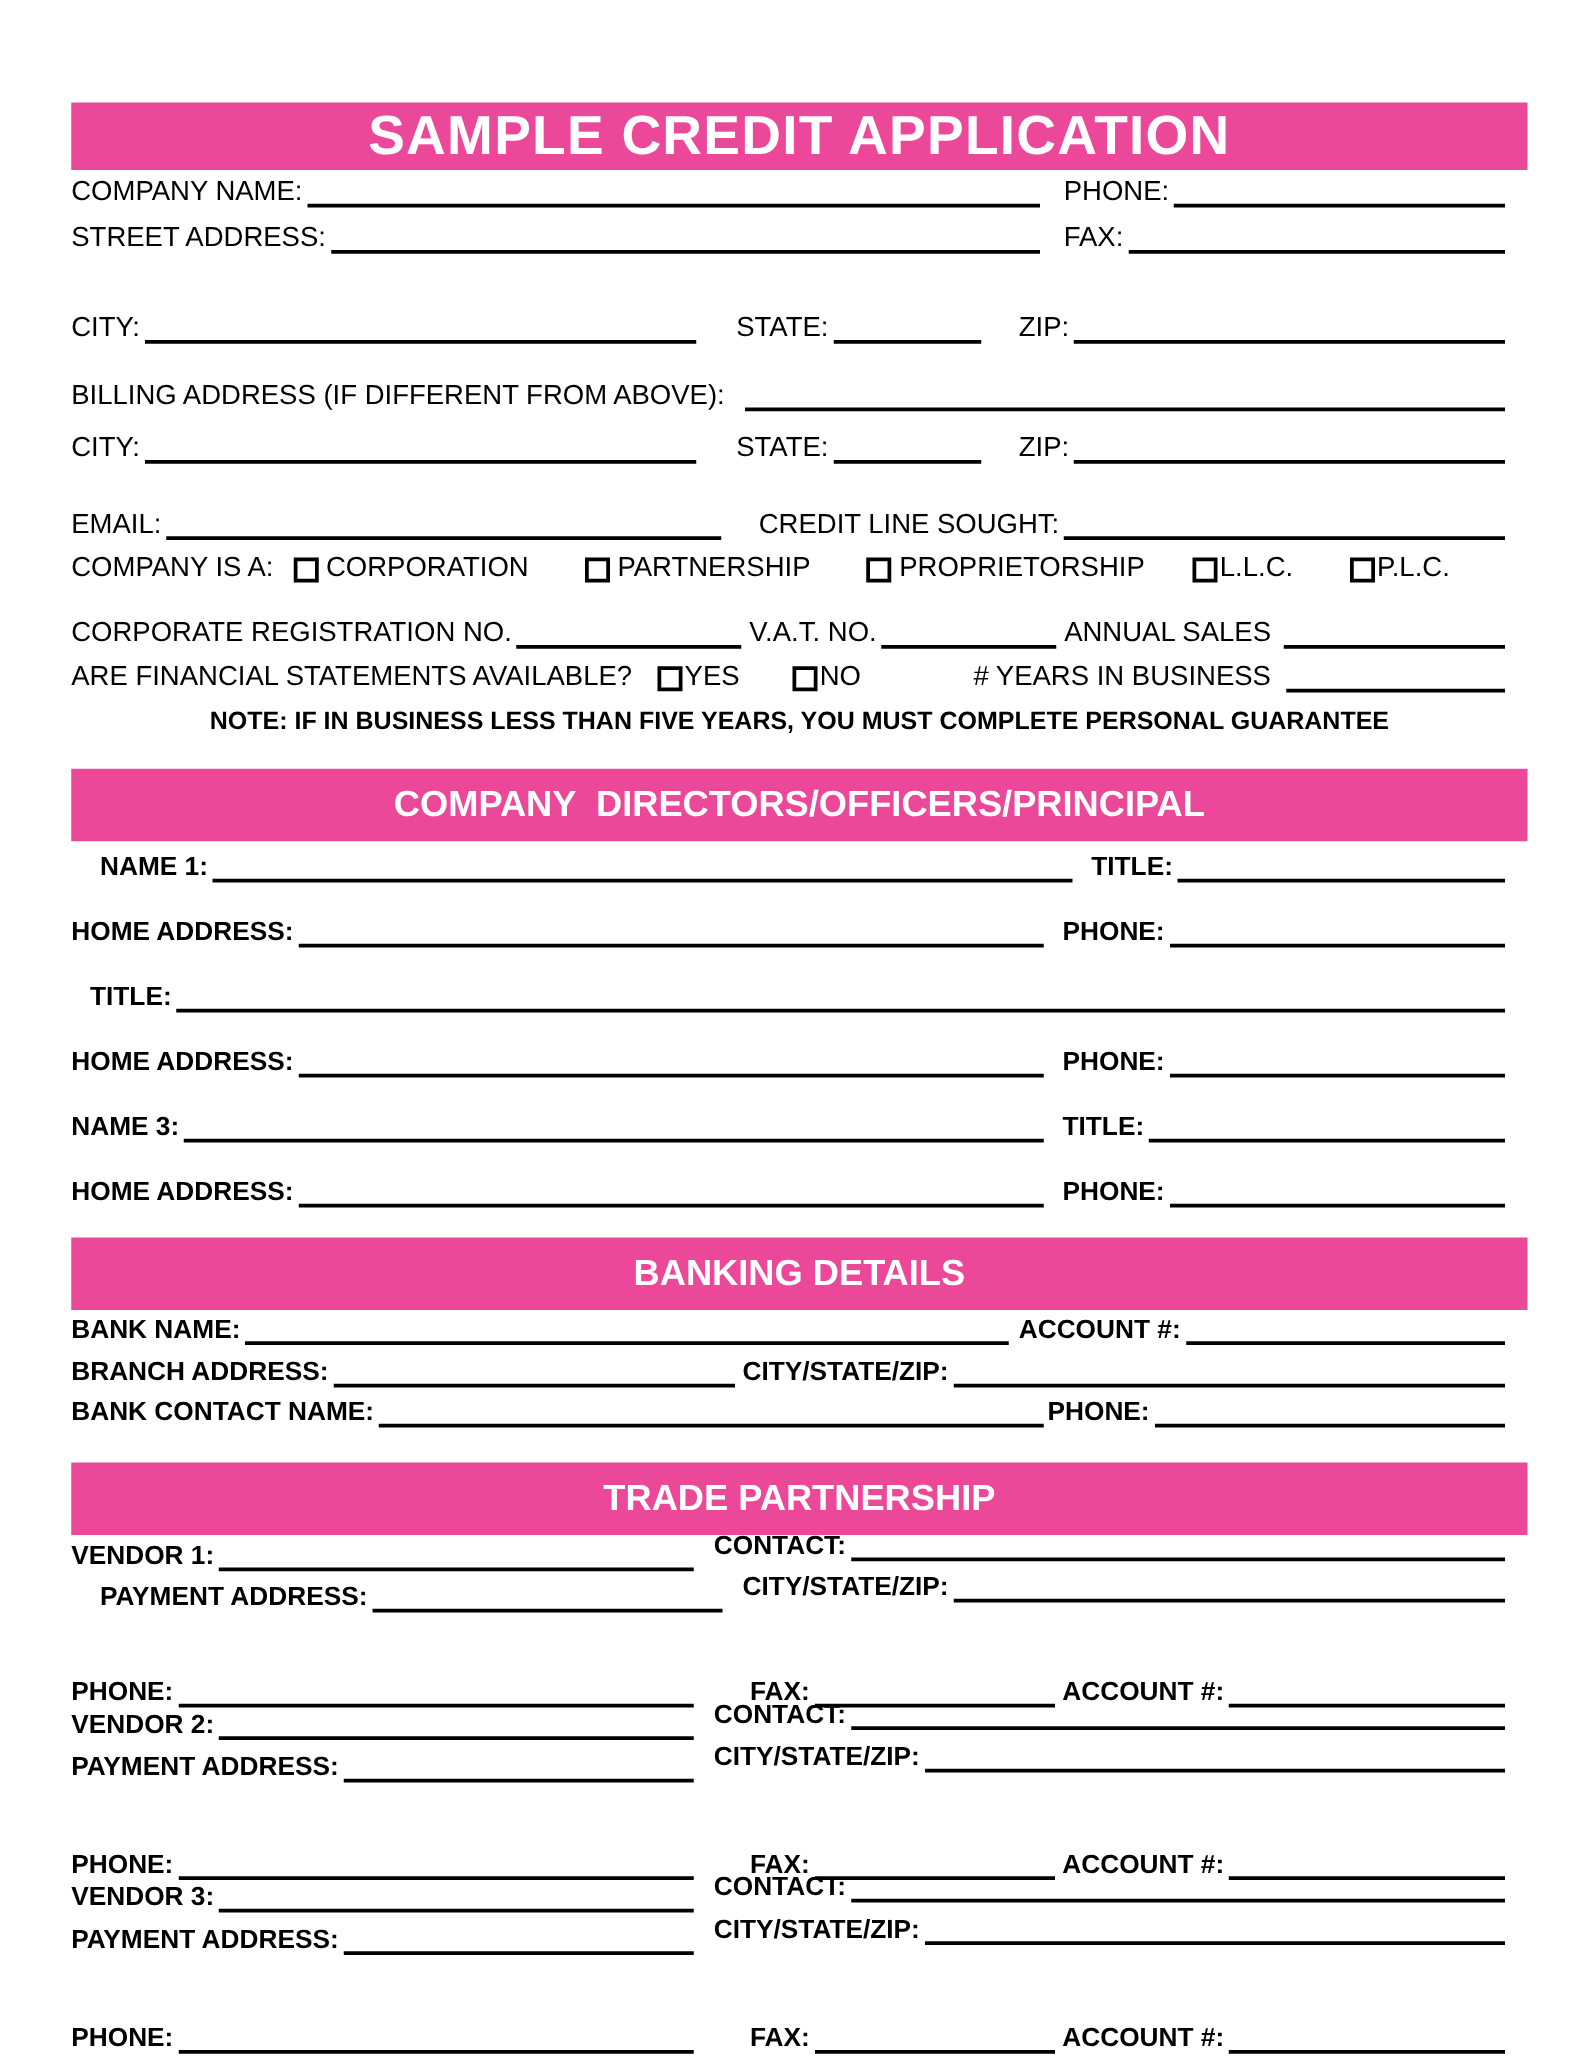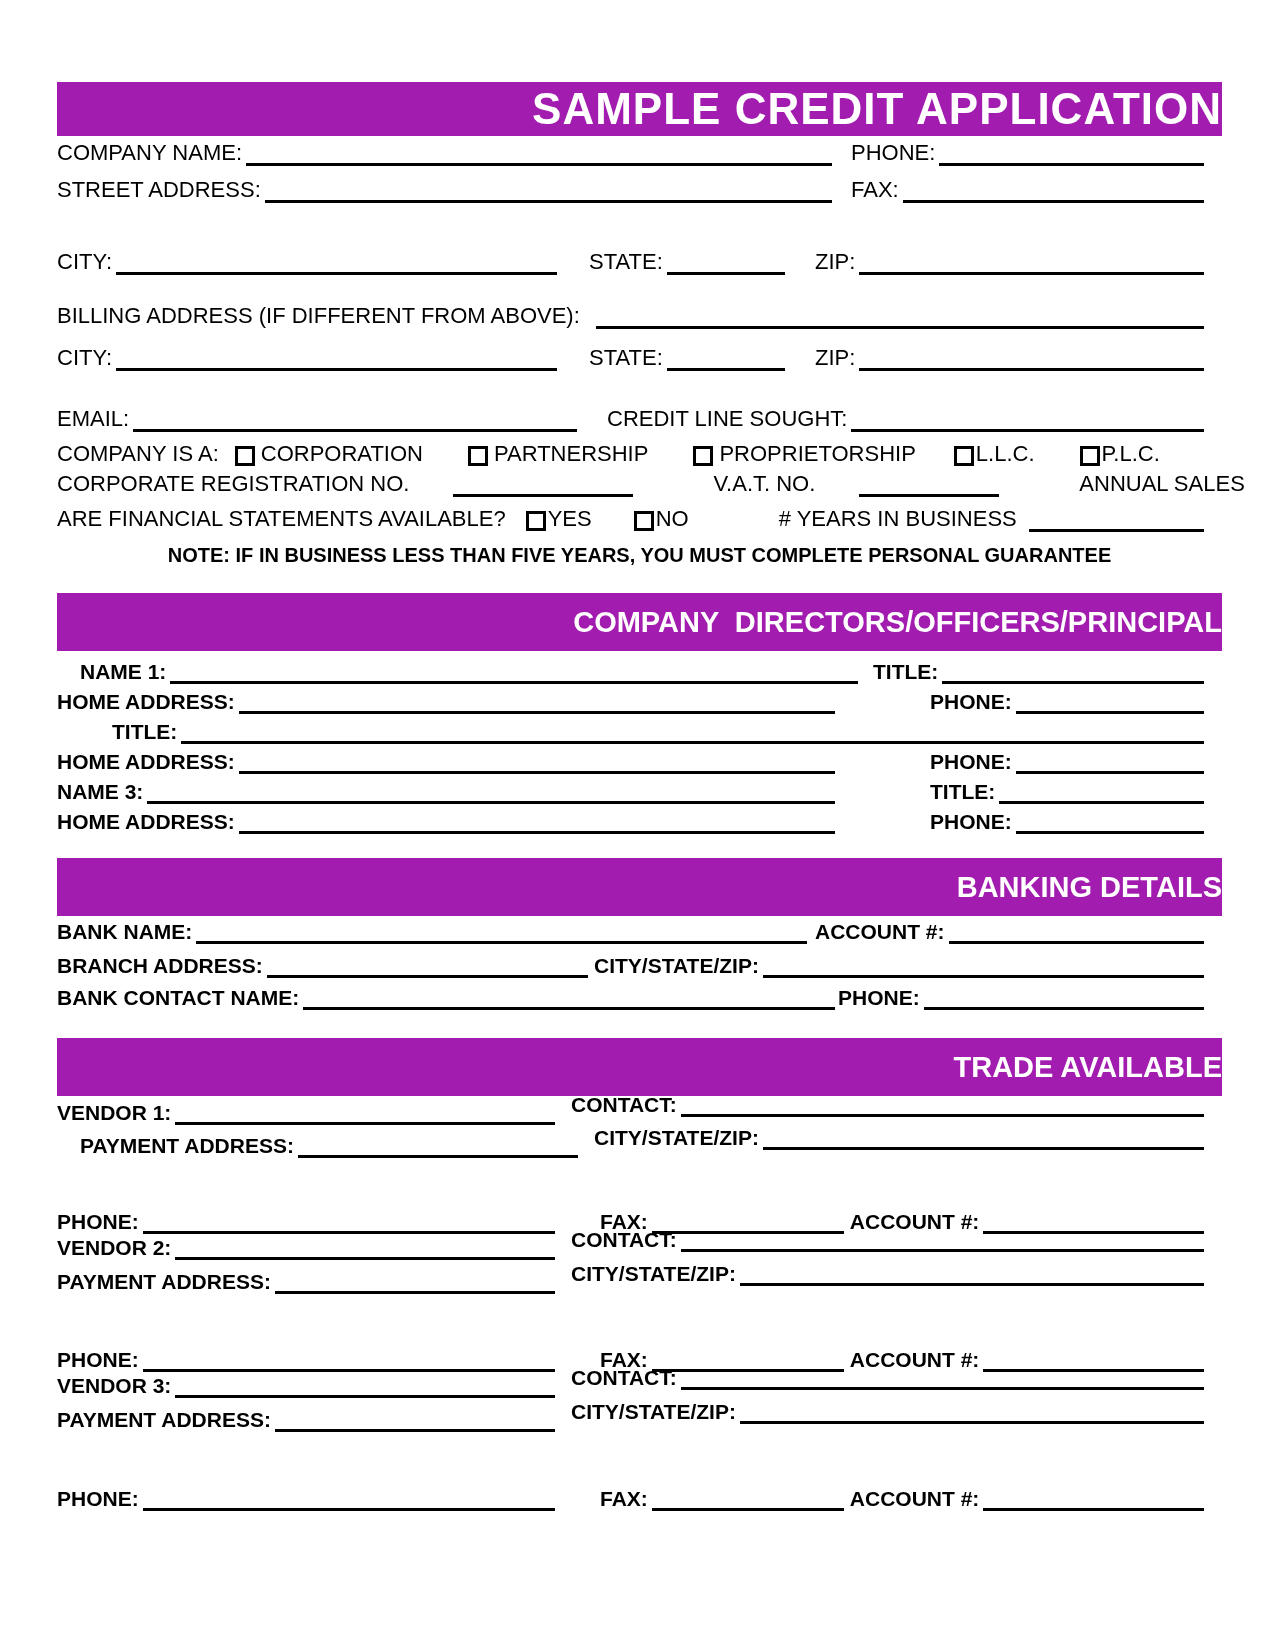--- a/index.html
+++ b/index.html
@@ -8,7 +8,7 @@
     font-family:"Liberation Sans",sans-serif;
   }
   .page{box-sizing:border-box;width:1275px;height:1650px;padding:82px 53px 0 57px;}
-  .band{background:#a21caf;color:#fff;font-weight:bold;text-align:right;}
+  .band{background:#ec4899;color:#fff;font-weight:bold;text-align:center;}
   .band.main{height:54px;line-height:54px;font-size:44px;letter-spacing:1px;}
   .band.sub{height:58px;line-height:58px;font-size:29px;white-space:pre;}
   .frow{display:flex;align-items:flex-end;height:26px;font-size:22px;}

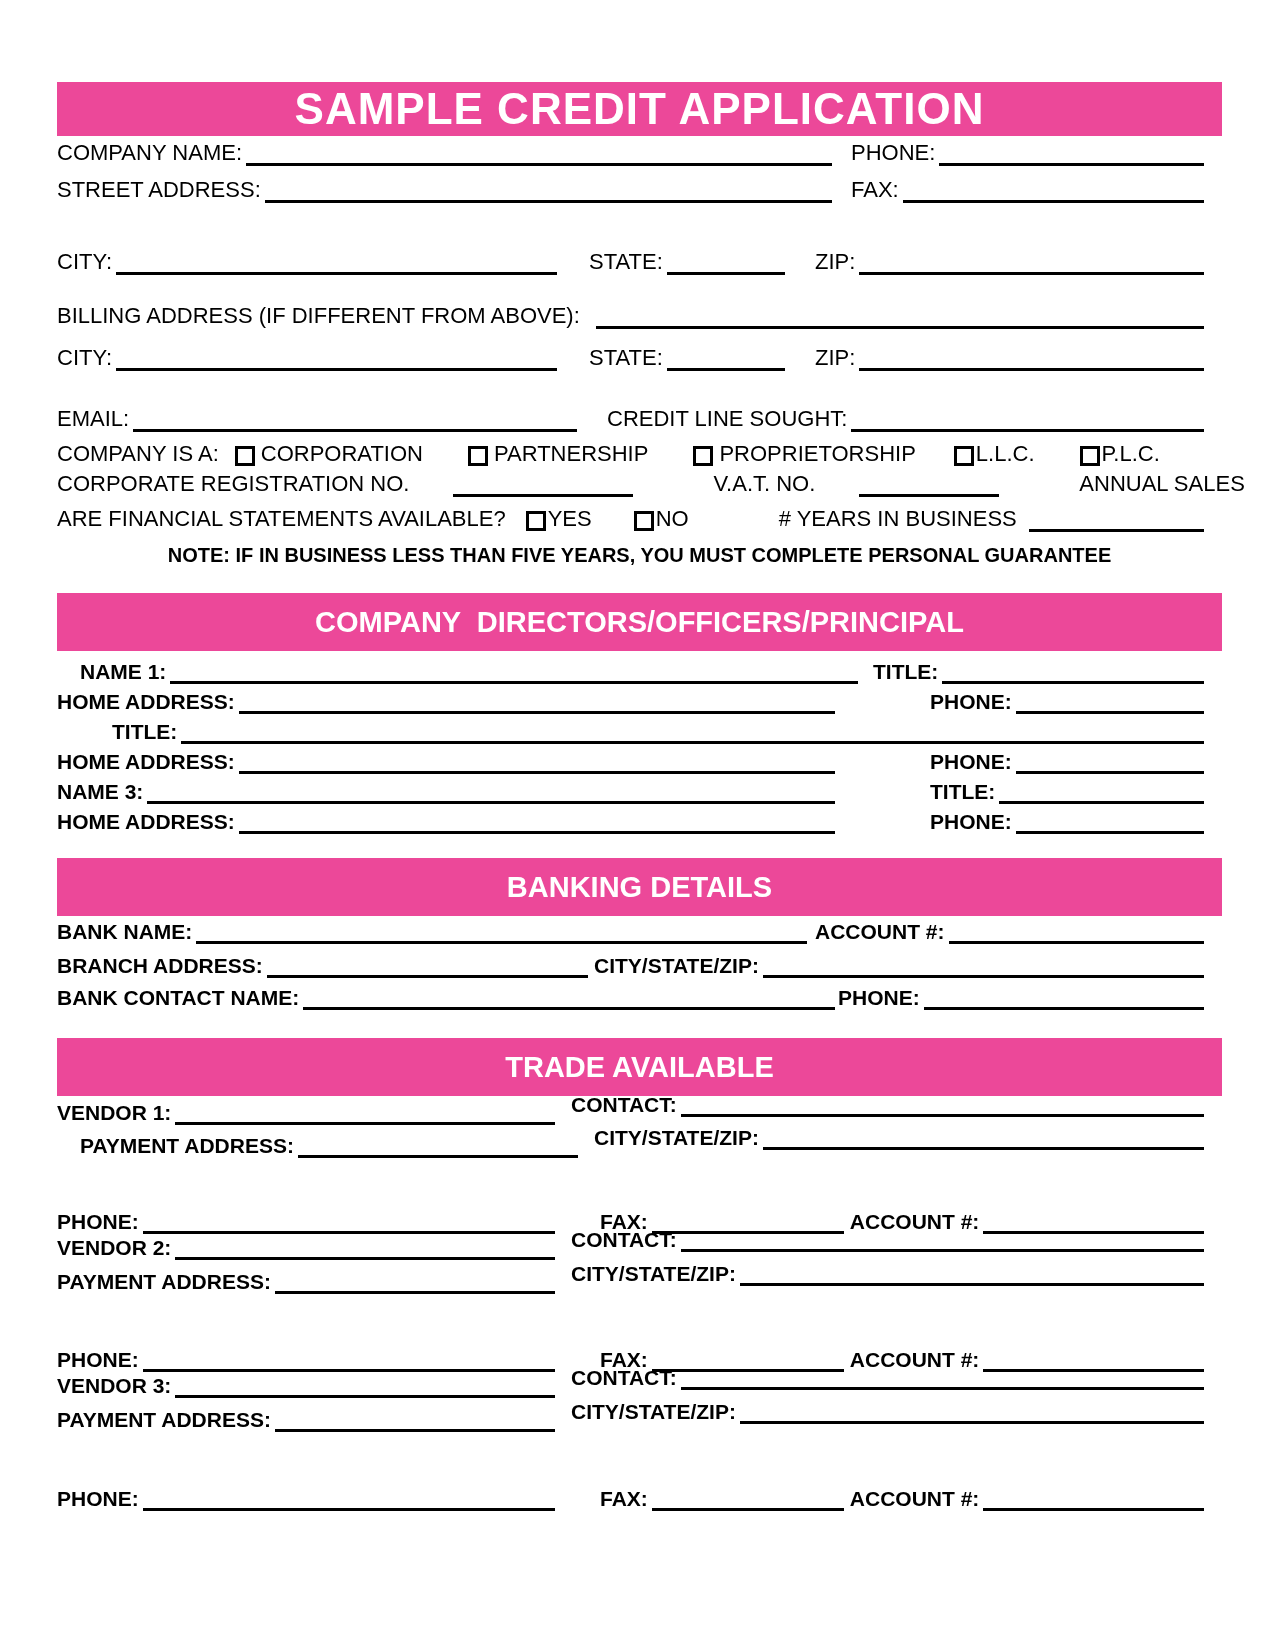--- a/index.html
+++ b/index.html
@@ -28,7 +28,7 @@
   
   .mt0{margin-top:0;} .mt2{margin-top:2px;} .mt3{margin-top:3px;text-align:right;} .mt4{margin-top:4px;}
   .mt6{margin-top:6px;} .mt7{margin-top:7px;margin-left:23px;} .mt8{margin-top:8px;} .mt9{margin-top:9px;}
-  .mt10{margin-top:4px;gap:40px;} .mt11{margin-top:11px;} .mt16{margin-top:16px;} .mt24{margin-top:24px;}
+  .mt10{margin-top:26px;} .mt11{margin-top:11px;} .mt16{margin-top:16px;} .mt24{margin-top:24px;}
   .mt25{margin-top:25px;} .mt28{margin-top:28px;} .mt35{margin-top:35px;} .mt44{margin-top:28px;text-align:right;}
   .mt46{margin-top:46px;} .mt50{margin-top:50px;} .mt52{margin-top:52px;} .mt53{margin-top:53px;}
   .cb{flex:0 0 auto;width:20px;height:20px;box-sizing:border-box;border:3px solid #000;

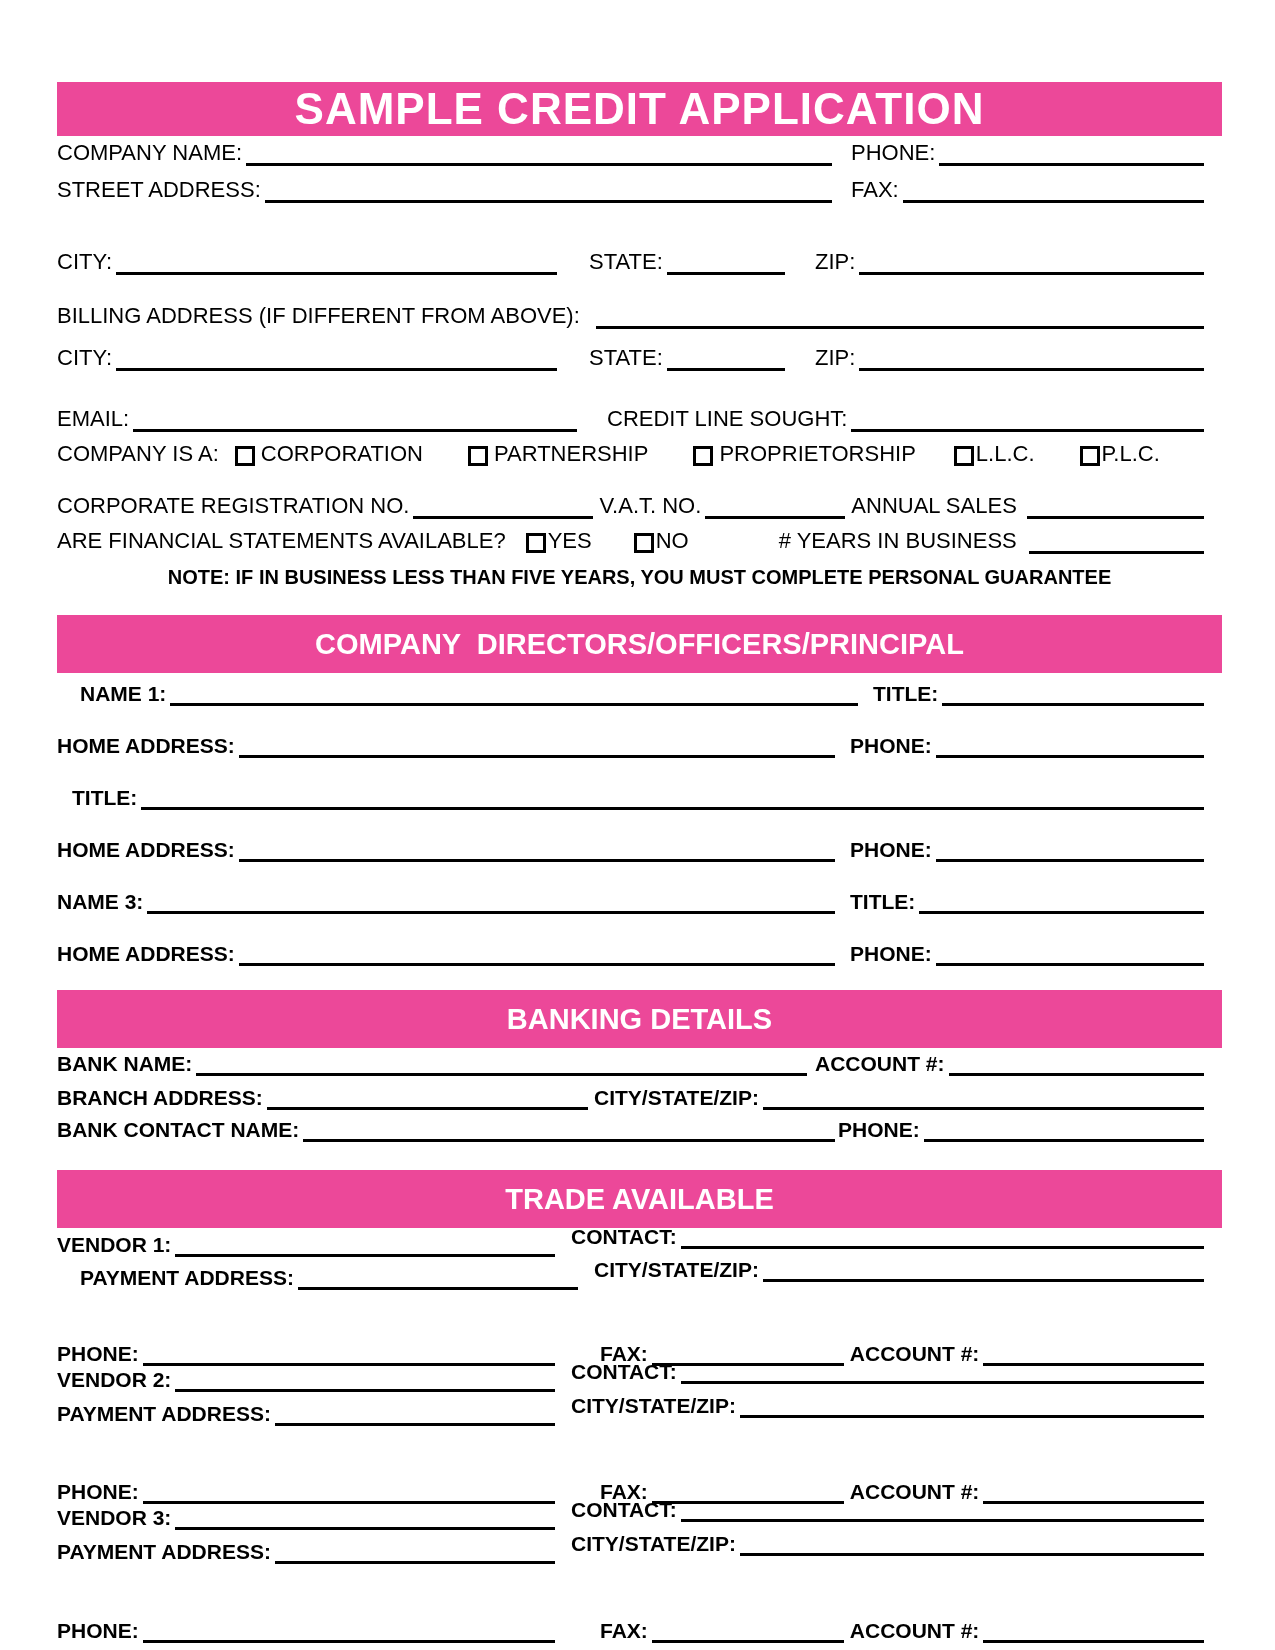--- a/index.html
+++ b/index.html
@@ -285,7 +285,7 @@
     </div>
   </div>
 
-  <div class="band sub mt28">TRADE AVAILABLE</div>
+  <div class="band sub mt28">TRADE PARTNERSHIP</div>
 
   <div class="frow bold mt3">
     <div class="grp w498">

